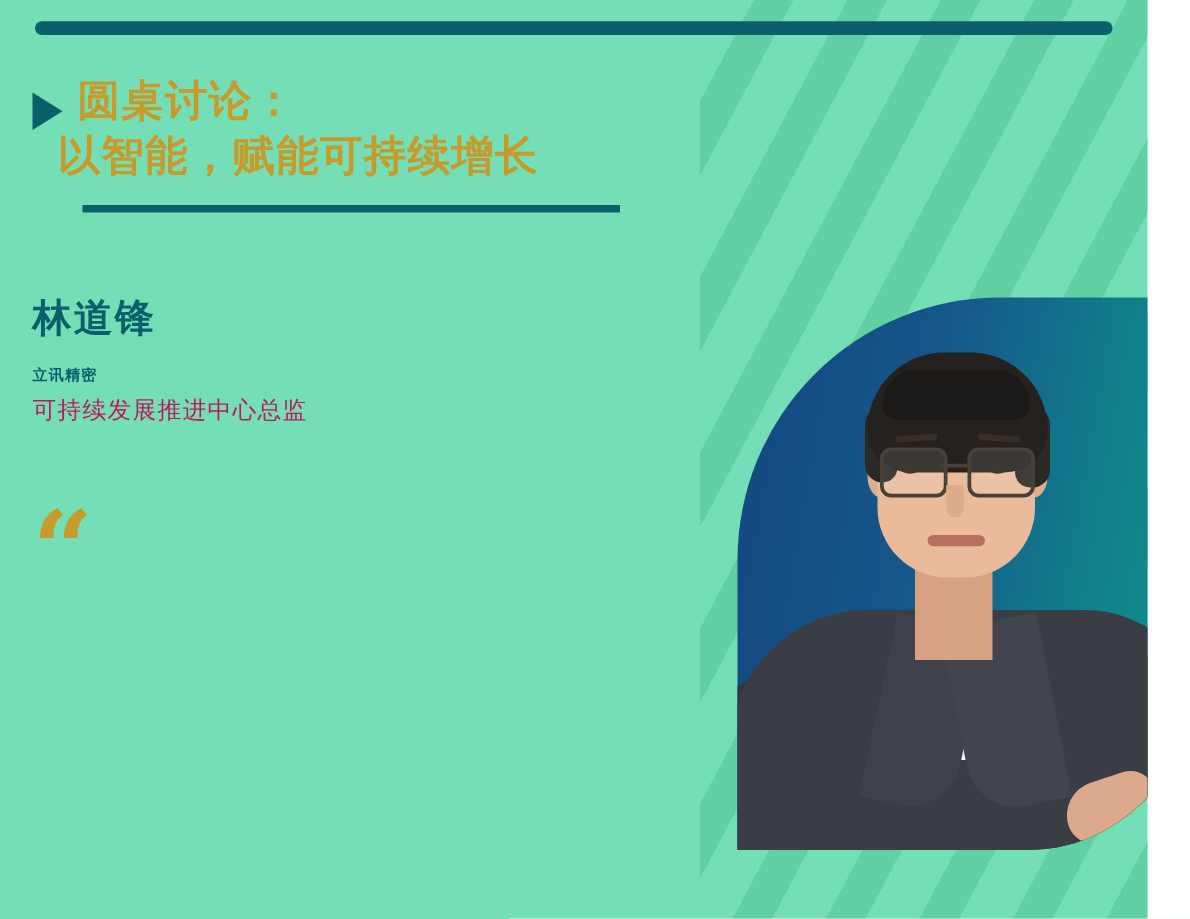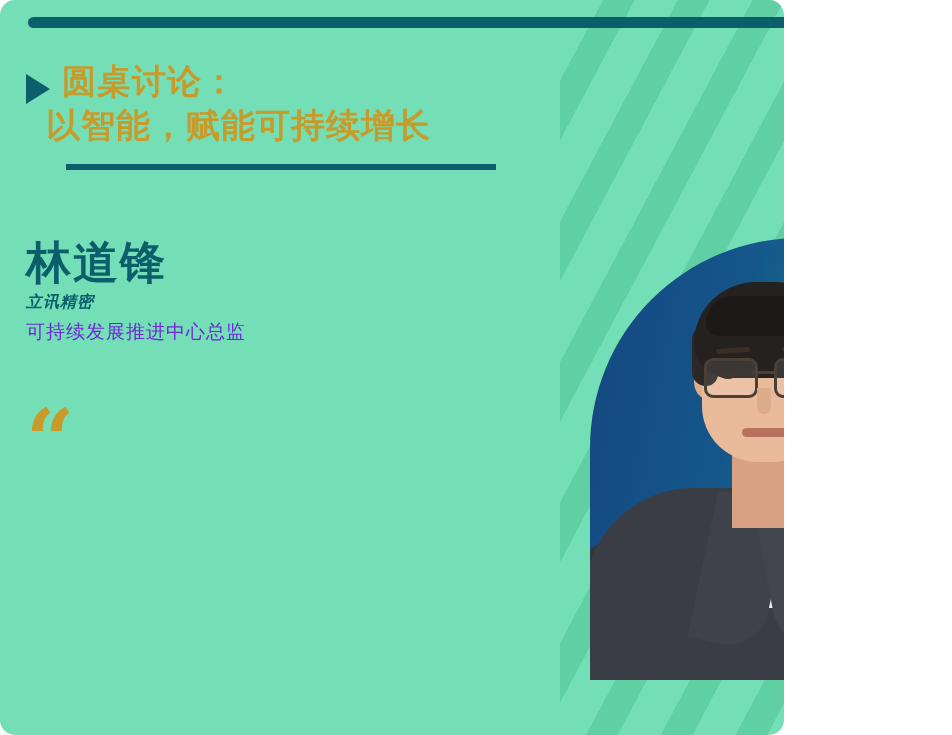--- a/index.html
+++ b/index.html
@@ -9,12 +9,11 @@
   }
   #slide {
     position: relative;
-    width: 784px;
+    width: 918px;
     height: 735px;
     overflow: hidden;
     background: #74dfb6;
     font-family: "Liberation Sans", "DejaVu Sans", sans-serif;
-    border-radius: 15px;
   }
 
   

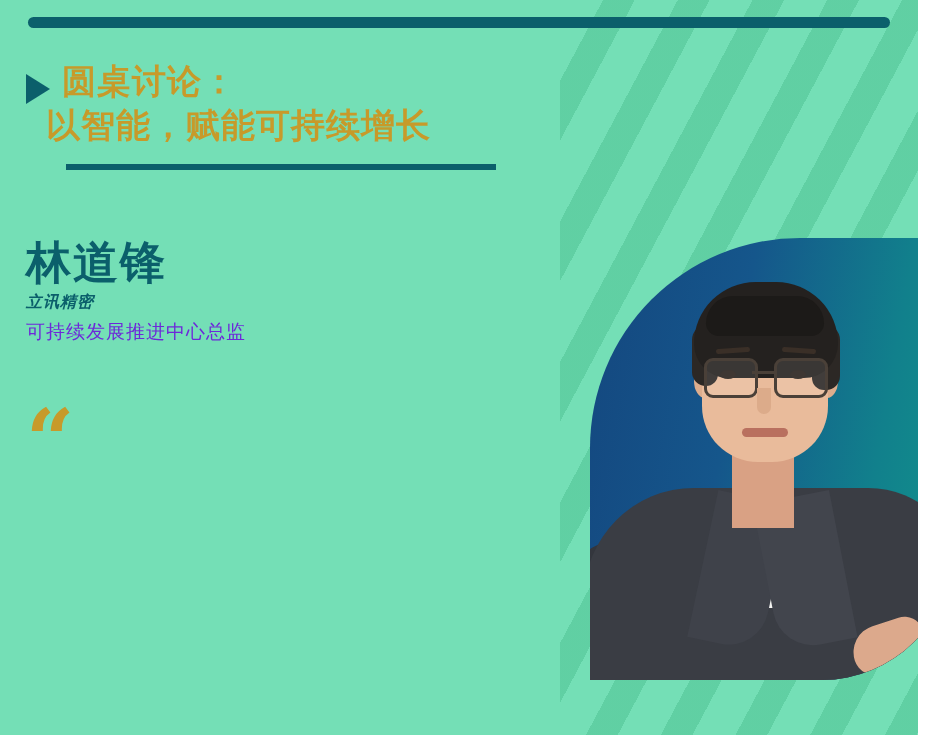--- a/index.html
+++ b/index.html
@@ -92,7 +92,7 @@
   }
   #speaker-name {
     color: #0b5f6b;
-    font-size: 45px;
+    font-size: 31px;
     font-weight: bold;
     letter-spacing: 2px;
     line-height: 1.1;

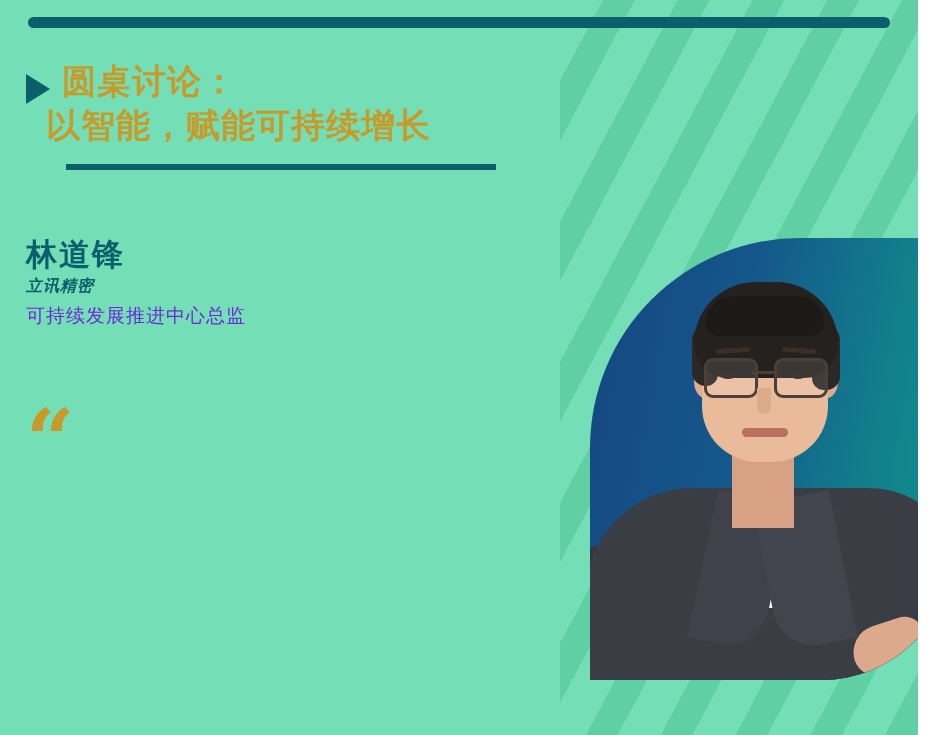--- a/index.html
+++ b/index.html
@@ -98,12 +98,11 @@
     line-height: 1.1;
   }
   #speaker-company {
-    margin-top: 4px;
+    margin-top: 20px;
     color: #0b5f6b;
-    font-size: 16px;
+    font-size: 12px;
     font-weight: bold;
     letter-spacing: 1px;
-    font-style: italic;
   }
   #speaker-role {
     margin-top: 6px;

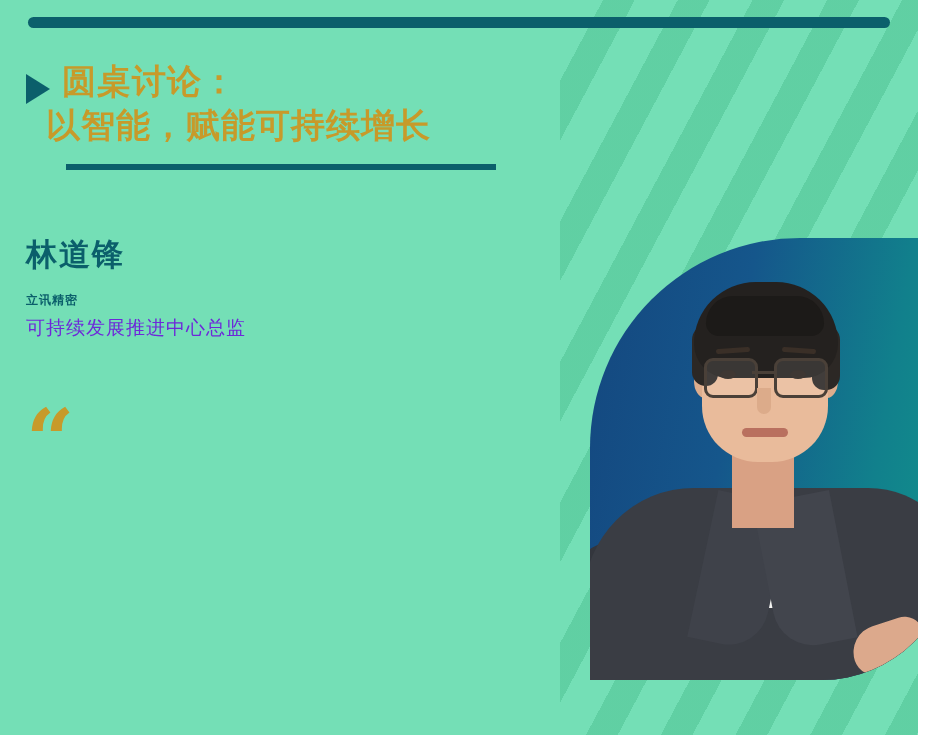--- a/index.html
+++ b/index.html
@@ -106,7 +106,7 @@
   }
   #speaker-role {
     margin-top: 6px;
-    color: #6d28d9;
+    color: #be185d;
     font-size: 19px;
     font-weight: normal;
     letter-spacing: 1px;

